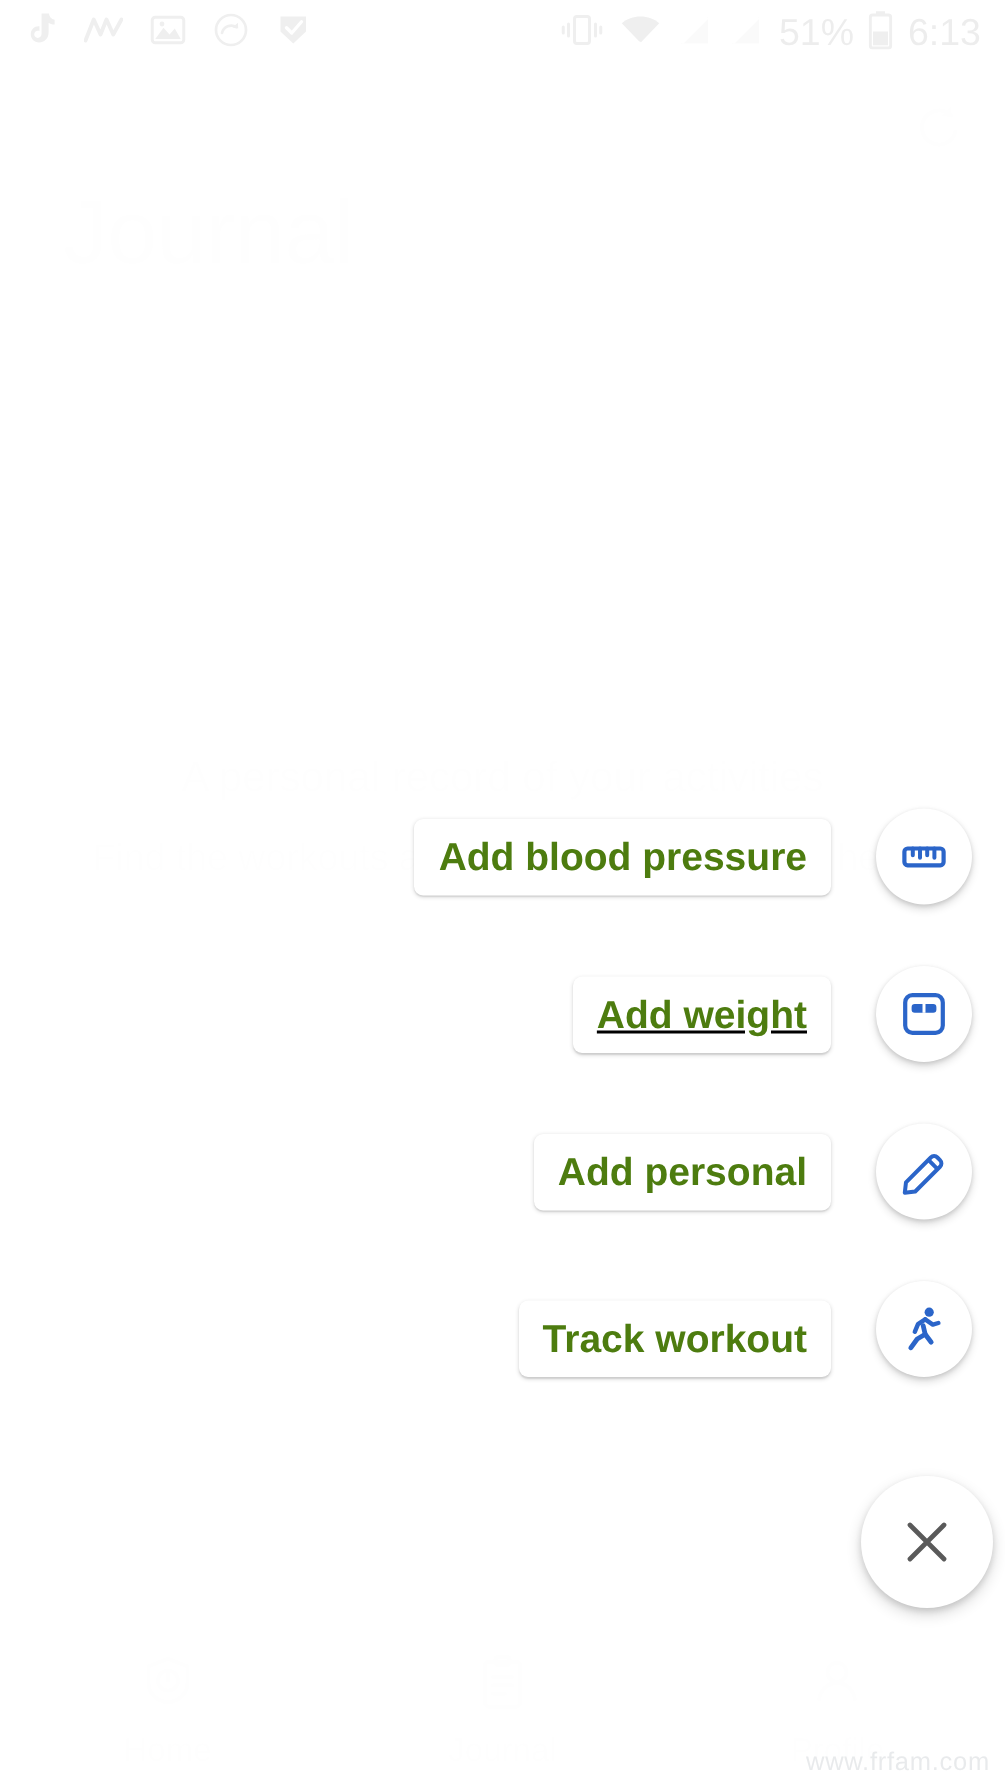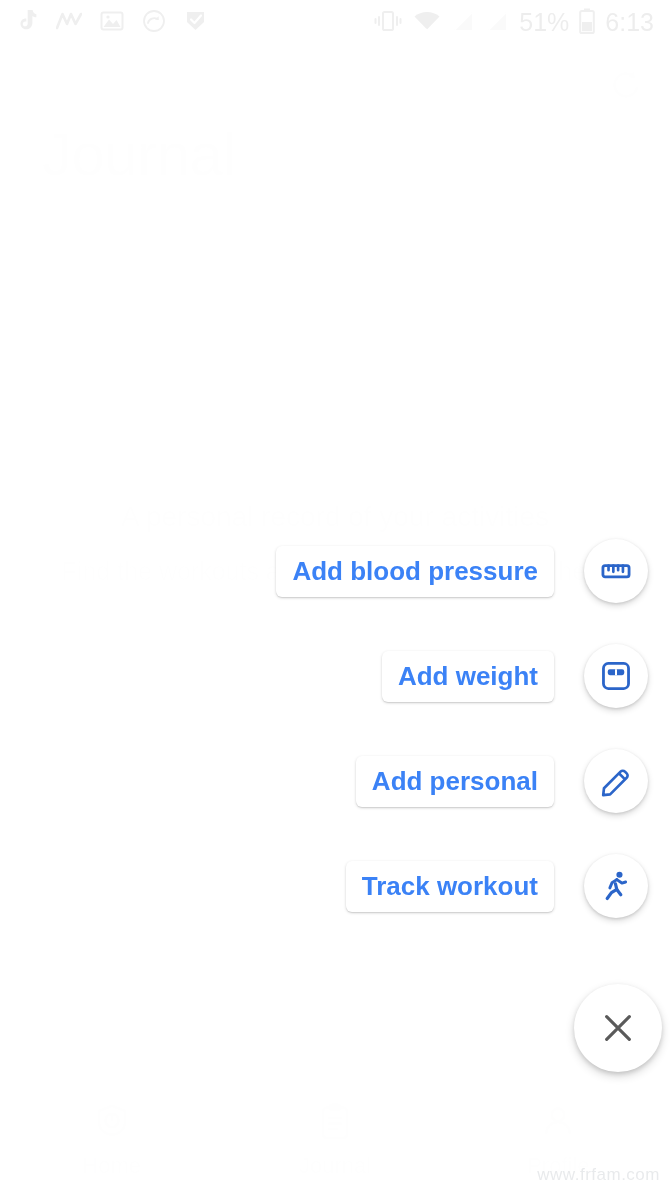--- a/index.html
+++ b/index.html
@@ -98,7 +98,7 @@
     border-radius:6px;
     padding:10px 16px;
     font-size:26px; font-weight:700;
-    color:#3b82f6;
+    color:#4d7c0f;
     white-space:nowrap;
     box-shadow:0 1px 3px rgba(0,0,0,0.17), 0 1px 1px rgba(0,0,0,0.08);
   }

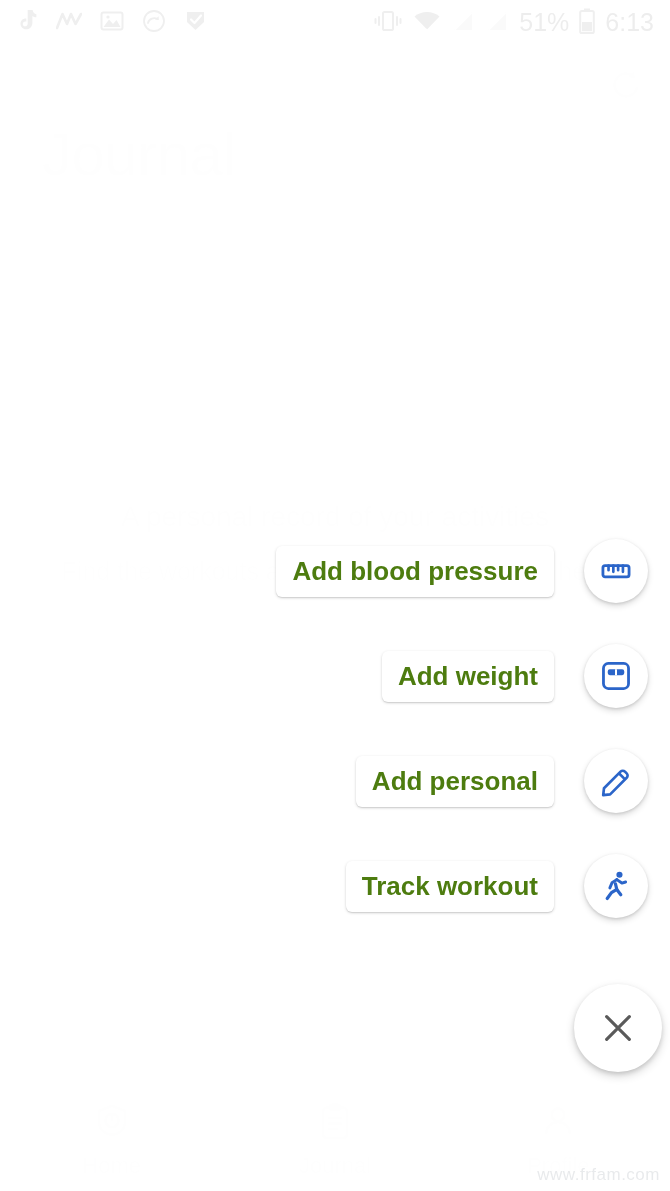--- a/index.html
+++ b/index.html
@@ -289,7 +289,7 @@
       </span>
     </div>
 
-    <div class="sd-row" style="top:644px;">
+    <div class="sd-row" style="top:644px;text-decoration:underline;">
       <span class="sd-chip">Add weight</span>
       <span class="sd-fab">
         <svg width="32" height="32" viewBox="0 0 24 24">

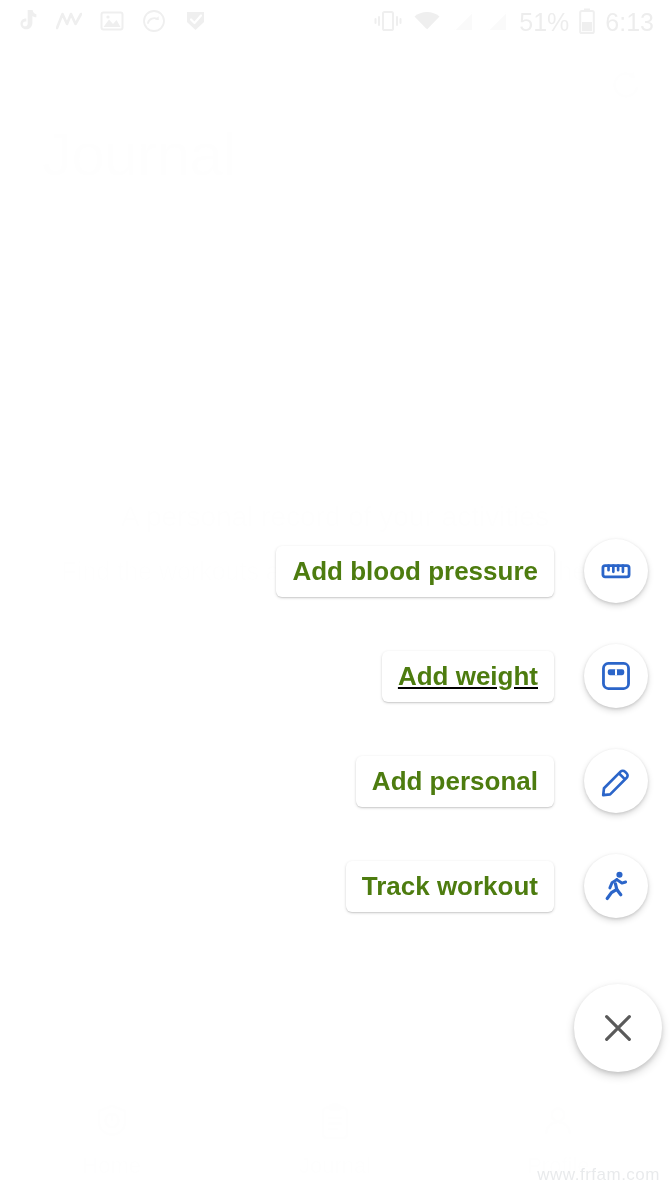--- a/index.html
+++ b/index.html
@@ -310,7 +310,7 @@
       </span>
     </div>
 
-    <div class="sd-row" style="top:854px;">
+    <div class="sd-row" style="top:854px;align-items:flex-end;">
       <span class="sd-chip">Track workout</span>
       <span class="sd-fab">
         <svg width="32" height="32" viewBox="0 0 24 24">

